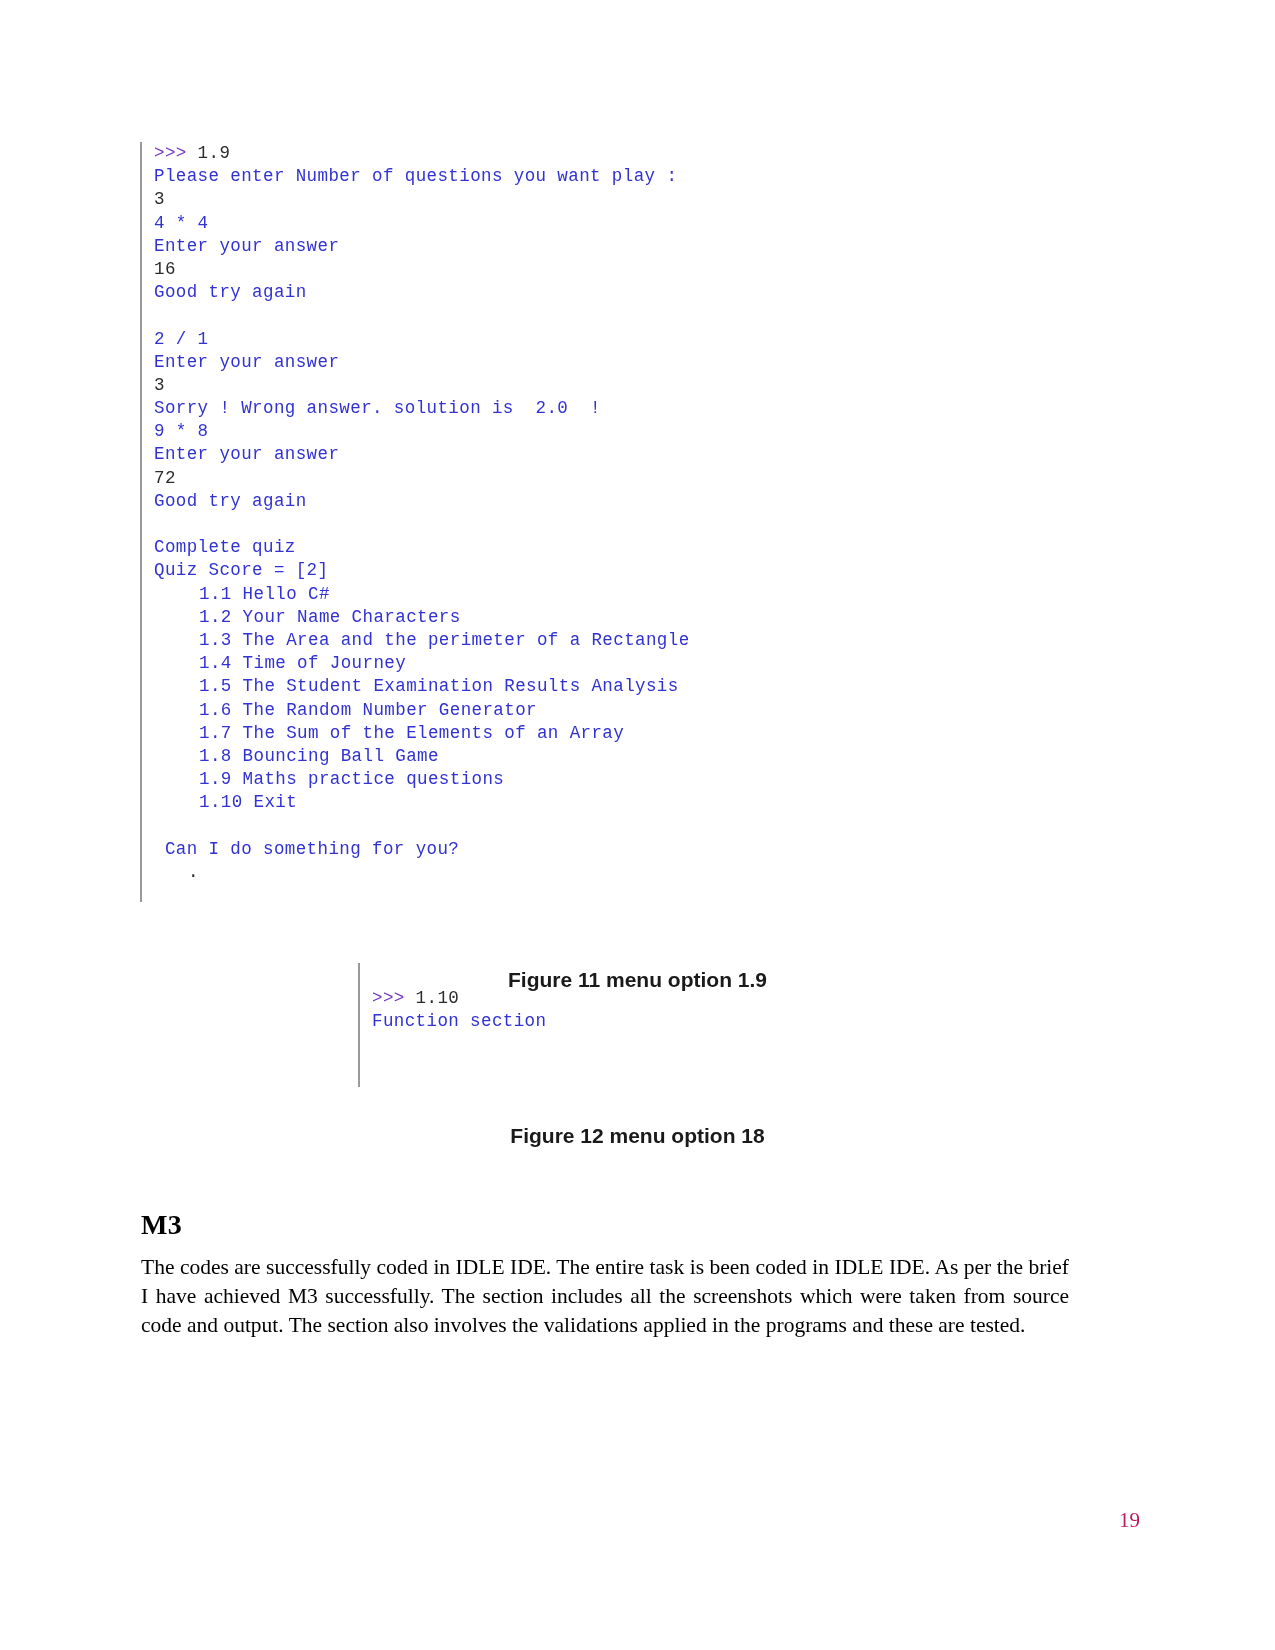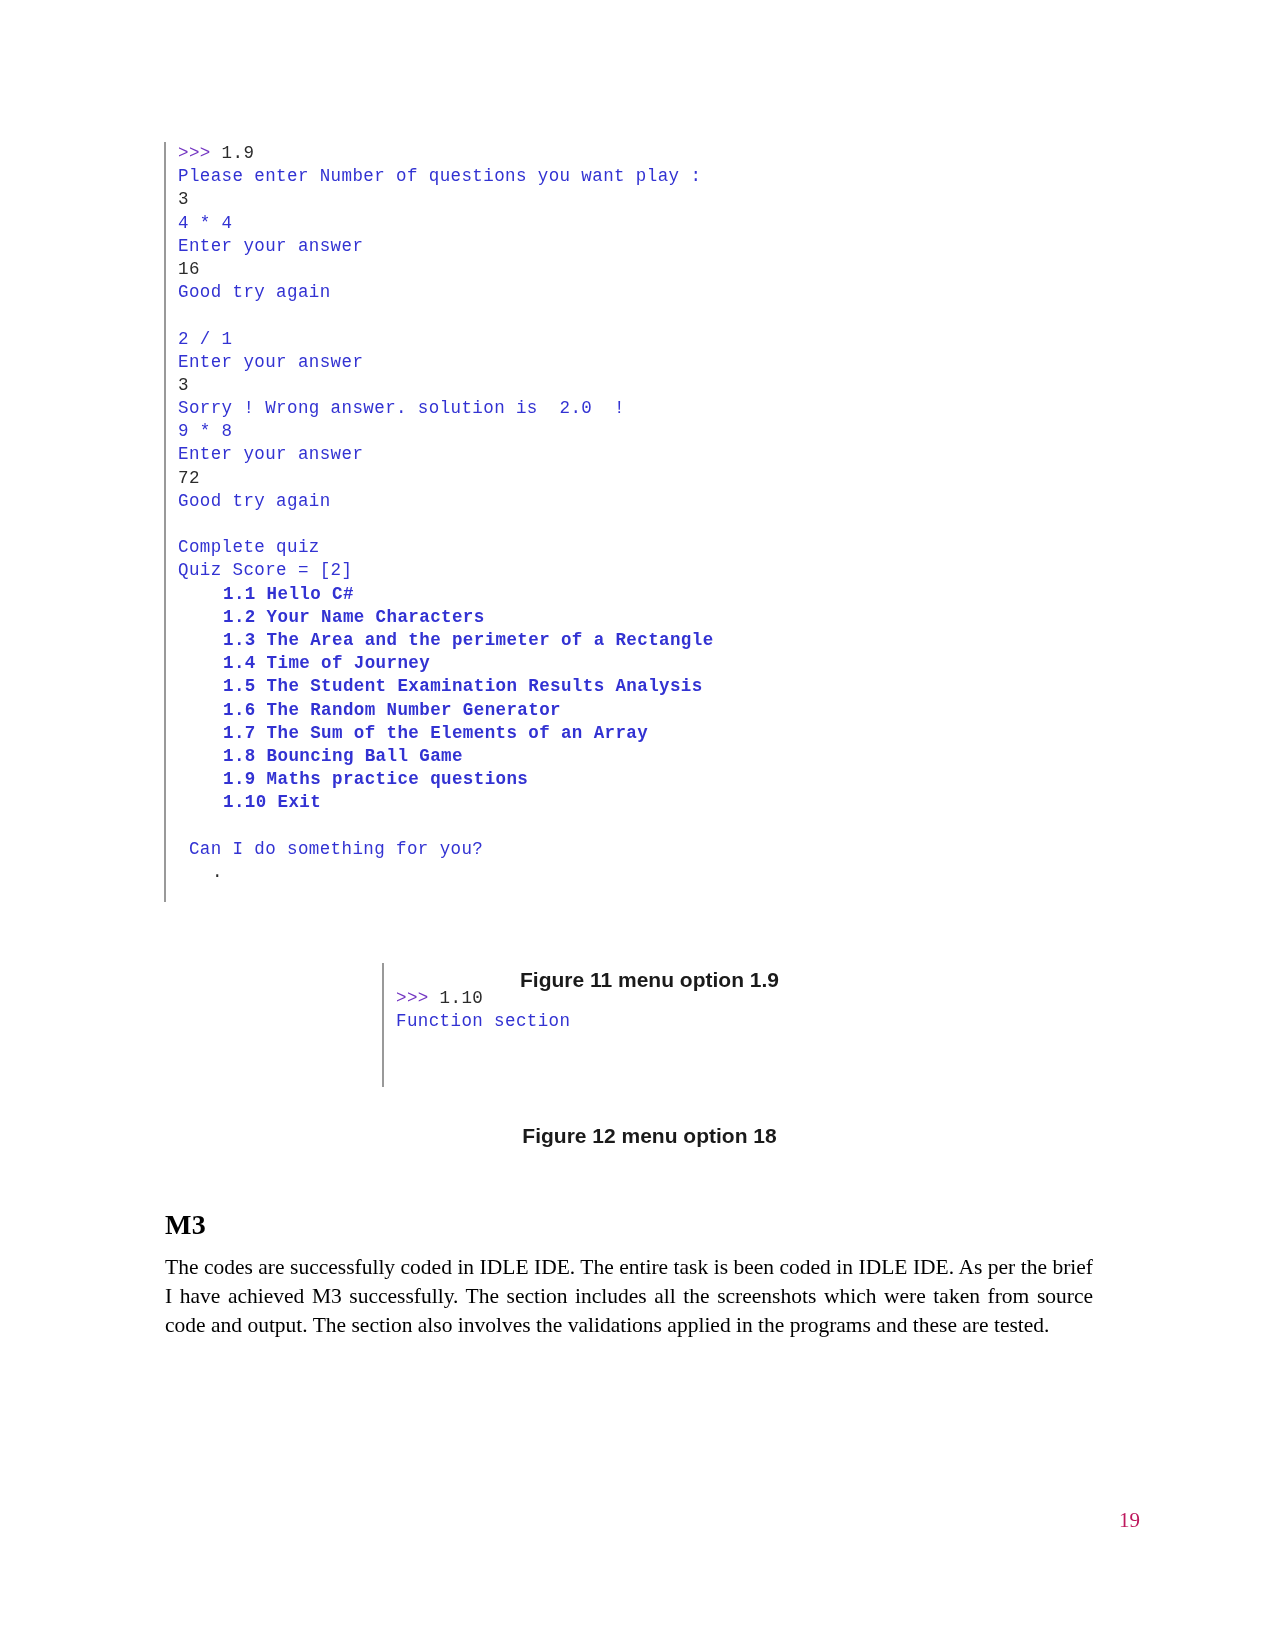--- a/index.html
+++ b/index.html
@@ -19,7 +19,6 @@
   .page {
     position: absolute;
     inset: 0;
-    margin-left: 24px;
   }
 
   

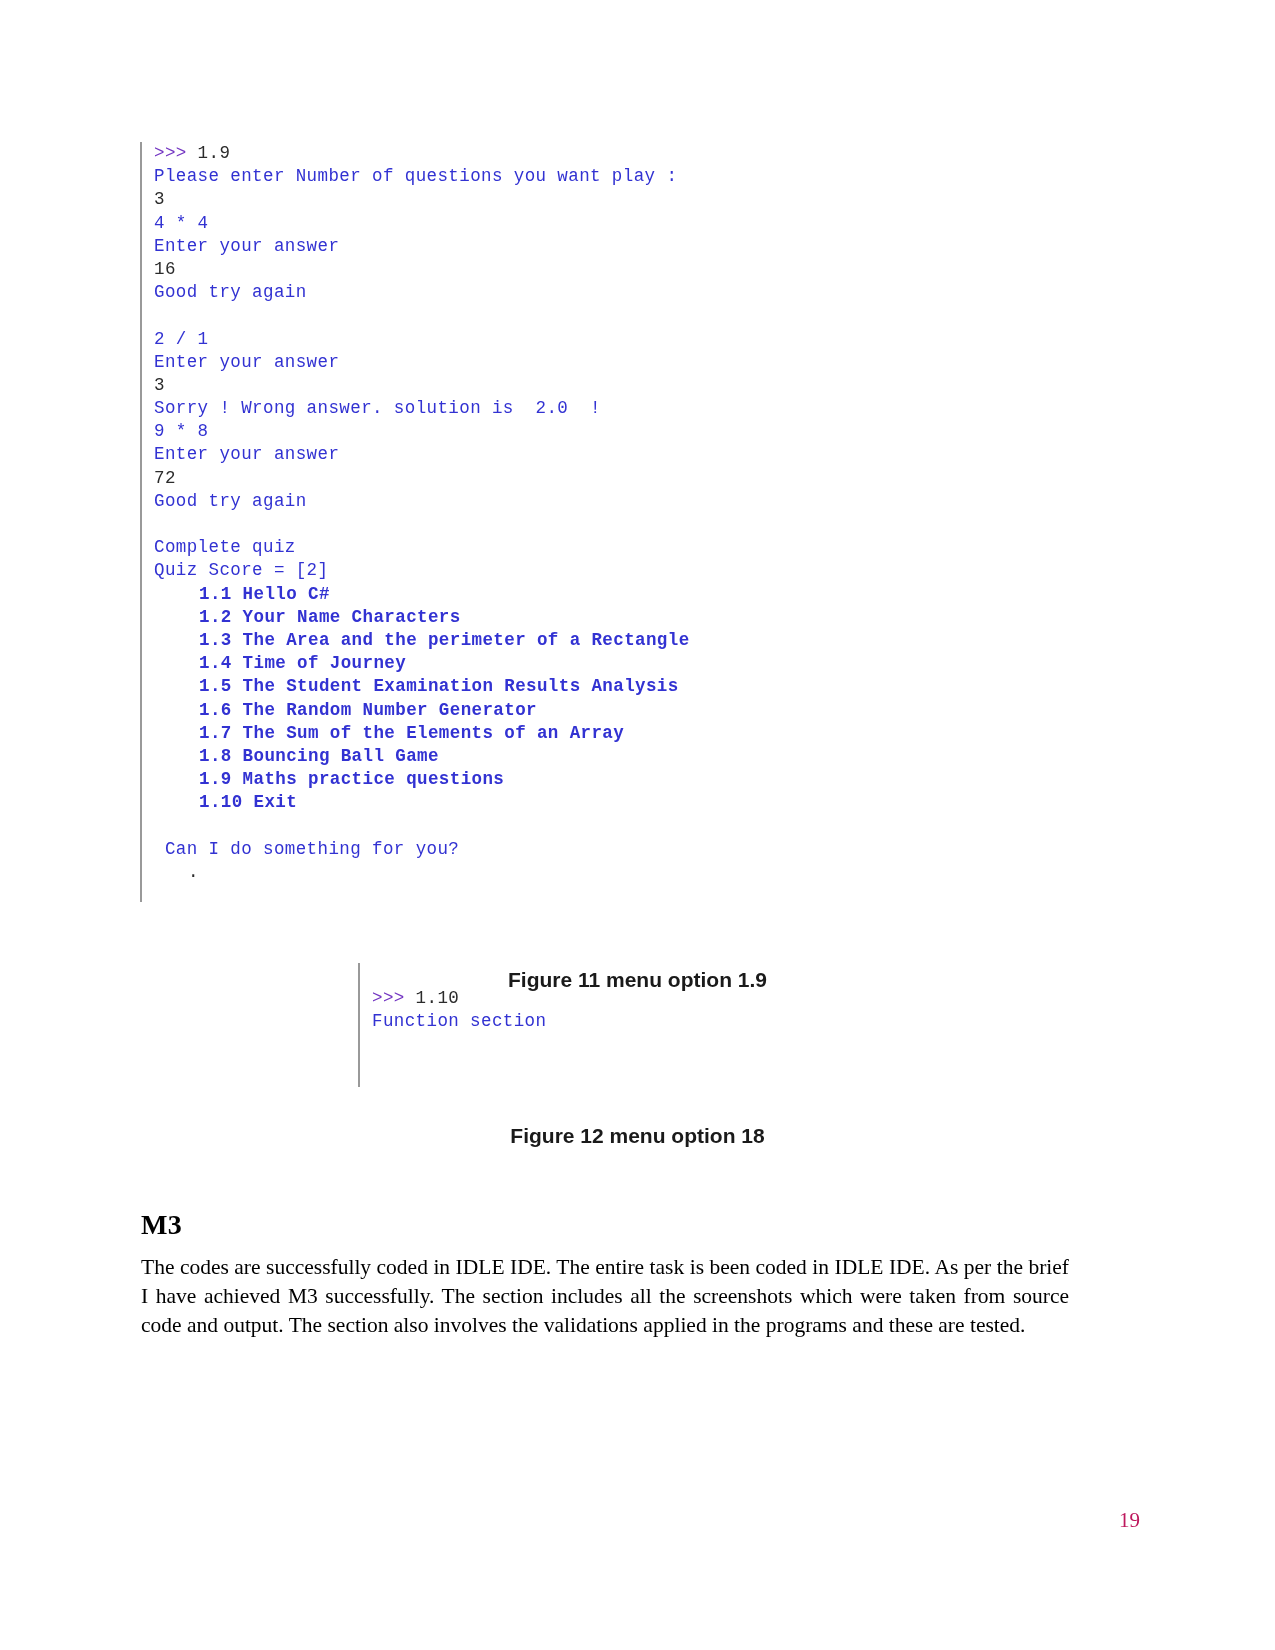--- a/index.html
+++ b/index.html
@@ -50,7 +50,7 @@
   .out    { color: #3232d2; }
   .inp    { color: #2b2b2b; }
   .prompt { color: #7335c2; }
-  .indent { padding-left: 45px; display: inline-block; font-weight: bold; }
+  .indent { padding-left: 45px; display: inline-block; }
   .dot-line { color: #2b2b2b; padding-left: 34px; }
 
   

